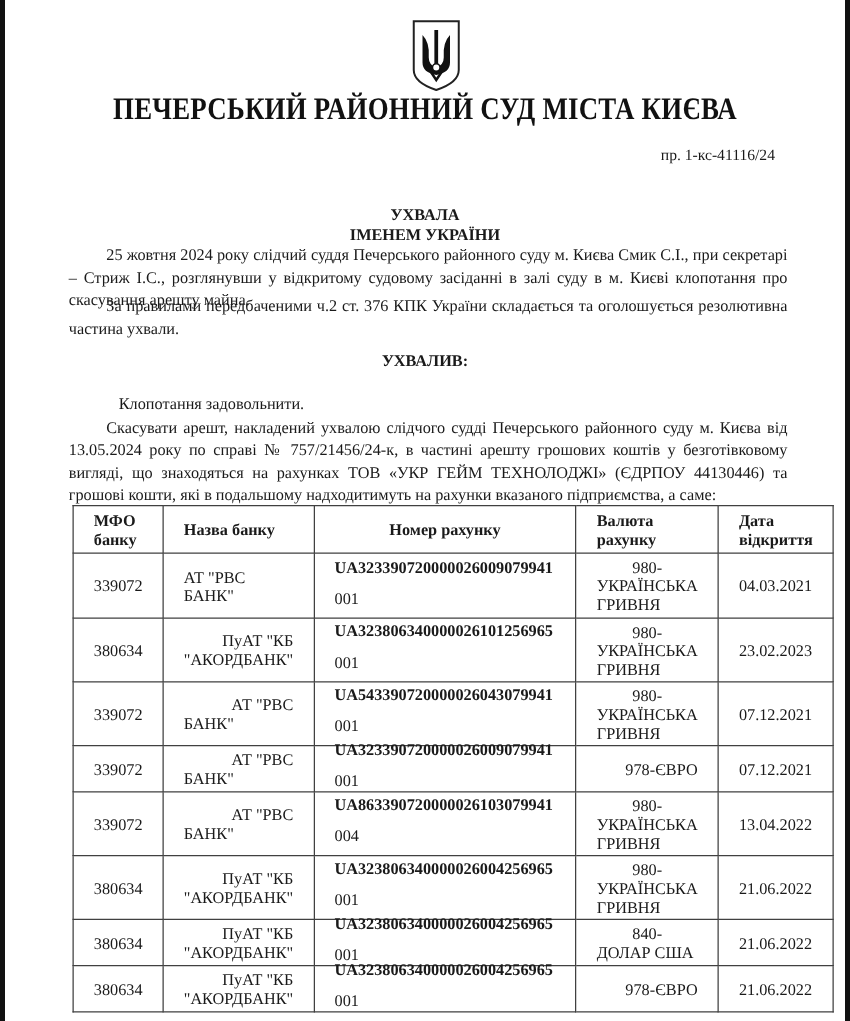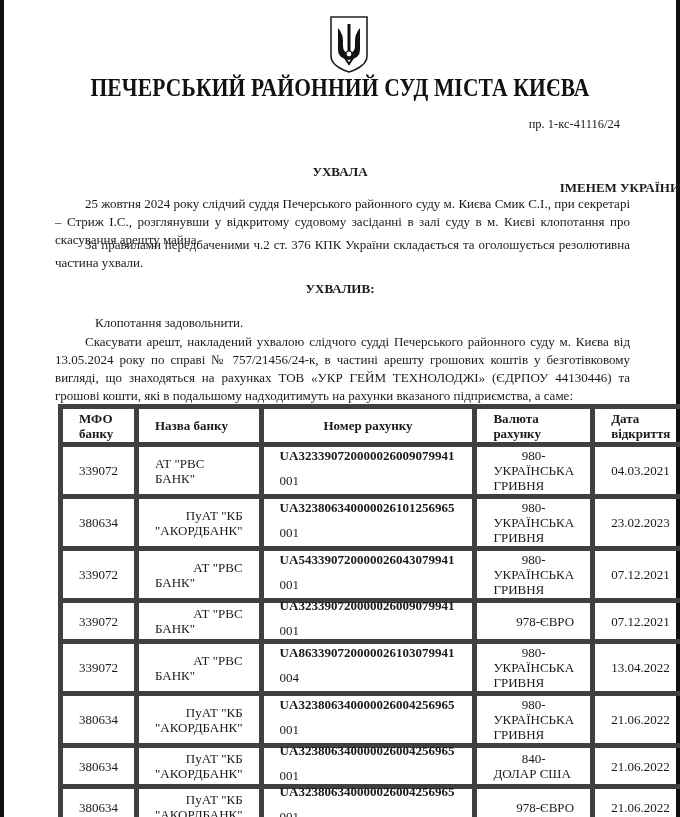--- a/index.html
+++ b/index.html
@@ -72,7 +72,7 @@
 </div>
 
 <div class="abs heading" style="top:164px;">УХВАЛА</div>
-<div class="abs heading" style="top:180px;text-align:right;">ІМЕНЕМ  УКРАЇНИ</div>
+<div class="abs heading" style="top:180px;">ІМЕНЕМ  УКРАЇНИ</div>
 
 <div class="abs para" style="top:195px;"><span class="ind"></span><span>25 жовтня 2024 року слідчий суддя Печерського районного суду м. Києва Смик С.І., при секретарі – Стриж І.С., розглянувши у відкритому судовому засіданні в залі суду в м. Києві клопотання про скасування арешту майна.</span></div>
 <div class="abs para" style="top:236px;"><span class="ind"></span><span>За правилами передбаченими ч.2 ст. 376 КПК України складається та оголошується резолютивна частина ухвали.</span></div>

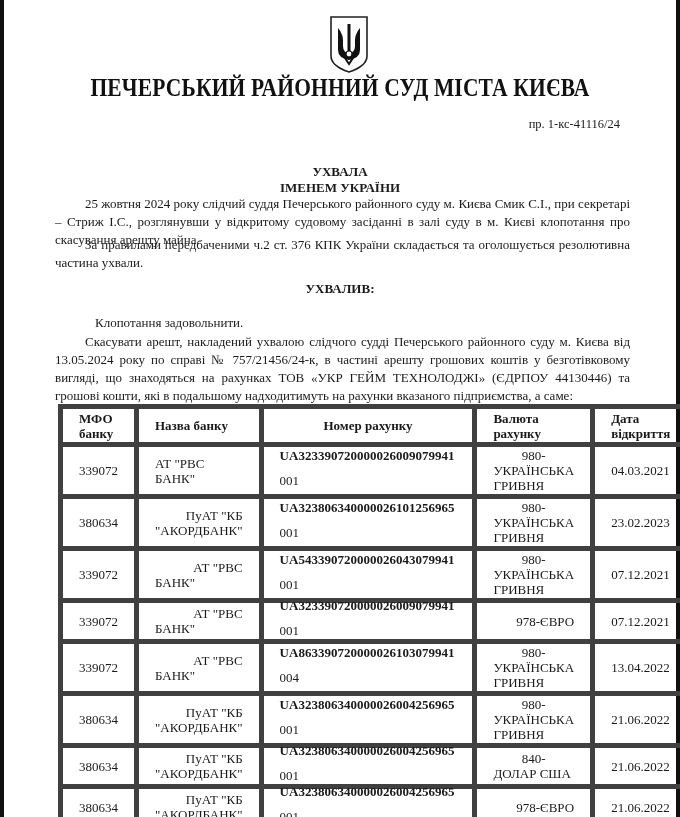--- a/index.html
+++ b/index.html
@@ -32,7 +32,7 @@
     border-collapse: collapse; font-size: 13px; line-height: 15px;
   }
   table.accts td, table.accts th {
-    border: 5px solid #404040; padding: 1px 16px; vertical-align: middle;
+    border: 1px solid #404040; padding: 1px 16px; vertical-align: middle;
   }
   table.accts th { font-weight: bold; text-align: left; }
   table.accts th.center { text-align: center; }

